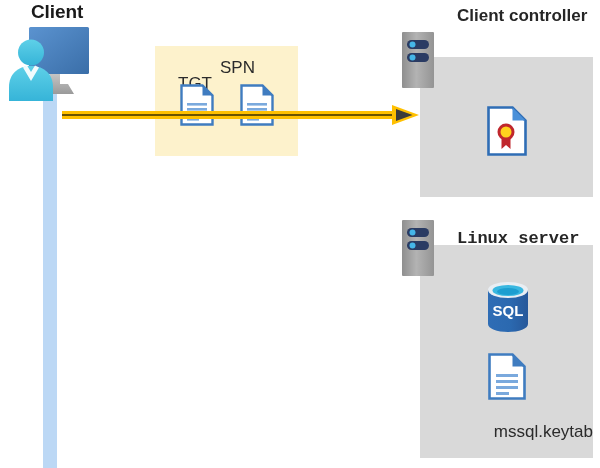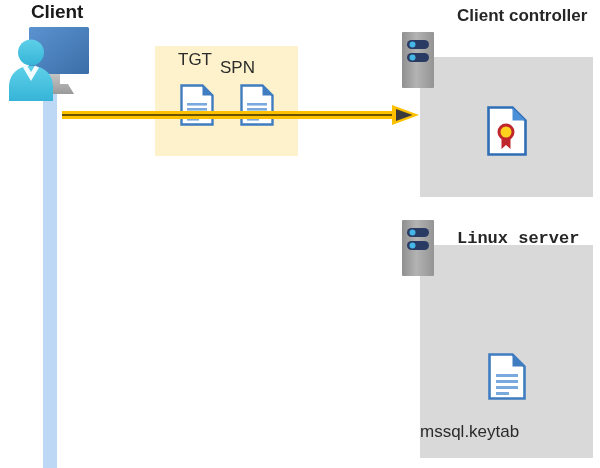--- a/index.html
+++ b/index.html
@@ -78,7 +78,7 @@
     color: #2b2b2b;
     white-space: nowrap;
   }
-  #label-tgt { left: 178px; top: 50px; }
+  #label-tgt { left: 178px; top: 74px; }
   #label-spn { left: 220px; top: 58px; }
 
   .token-doc { width: 34px; height: 42px; }

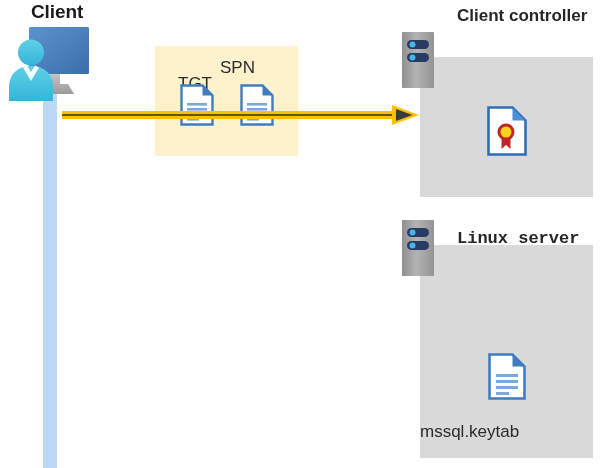--- a/index.html
+++ b/index.html
@@ -253,6 +253,24 @@
 
   <div class="abs group-title" id="linux-title">Linux server</div>
 
+  <div class="abs" id="sql-db">
+    <svg viewBox="0 0 44 52" width="44" height="52" xmlns="http://www.w3.org/2000/svg">
+      <defs>
+        <linearGradient id="dbBody" x1="0" y1="0" x2="1" y2="0">
+          <stop offset="0%" stop-color="#2f6db5"></stop>
+          <stop offset="55%" stop-color="#2b69b0"></stop>
+          <stop offset="100%" stop-color="#27589a"></stop>
+        </linearGradient>
+      </defs>
+
+      <path d="M2 9 v34 c0 4.5 9 8 20 8 s20 -3.5 20 -8 V9 z" fill="url(#dbBody)"></path>
+
+      <ellipse cx="22" cy="9" rx="20" ry="8" fill="#e9eef3"></ellipse>
+      <ellipse cx="22" cy="9.5" rx="15.5" ry="5.6" fill="#39b7e0"></ellipse>
+      <ellipse cx="22" cy="10.5" rx="11" ry="3.6" fill="#1d9ed0"></ellipse>
+      <text x="22" y="35" text-anchor="middle" font-family="Liberation Sans, sans-serif" font-size="15" font-weight="bold" fill="#ffffff">SQL</text>
+    </svg>
+  </div>
 
   <div class="abs" id="keytab-doc">
     <svg viewBox="0 0 38 47" width="38" height="47" xmlns="http://www.w3.org/2000/svg">

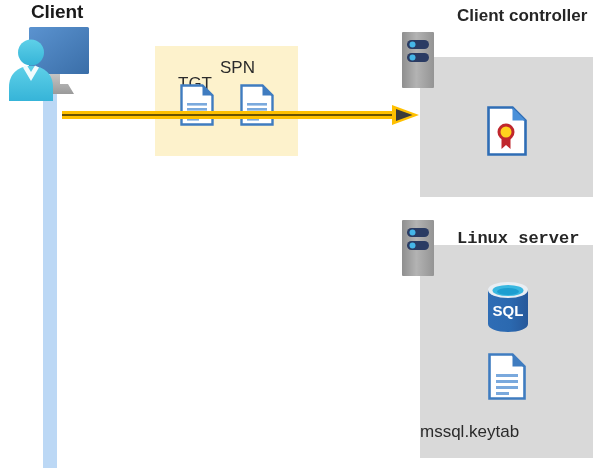--- a/index.html
+++ b/index.html
@@ -116,7 +116,7 @@
     left: 420px;
     top: 422px;
     width: 173px;
-    text-align: left;
+    text-align: right;
     font-size: 17px;
     color: #2b2b2b;
     white-space: nowrap;

